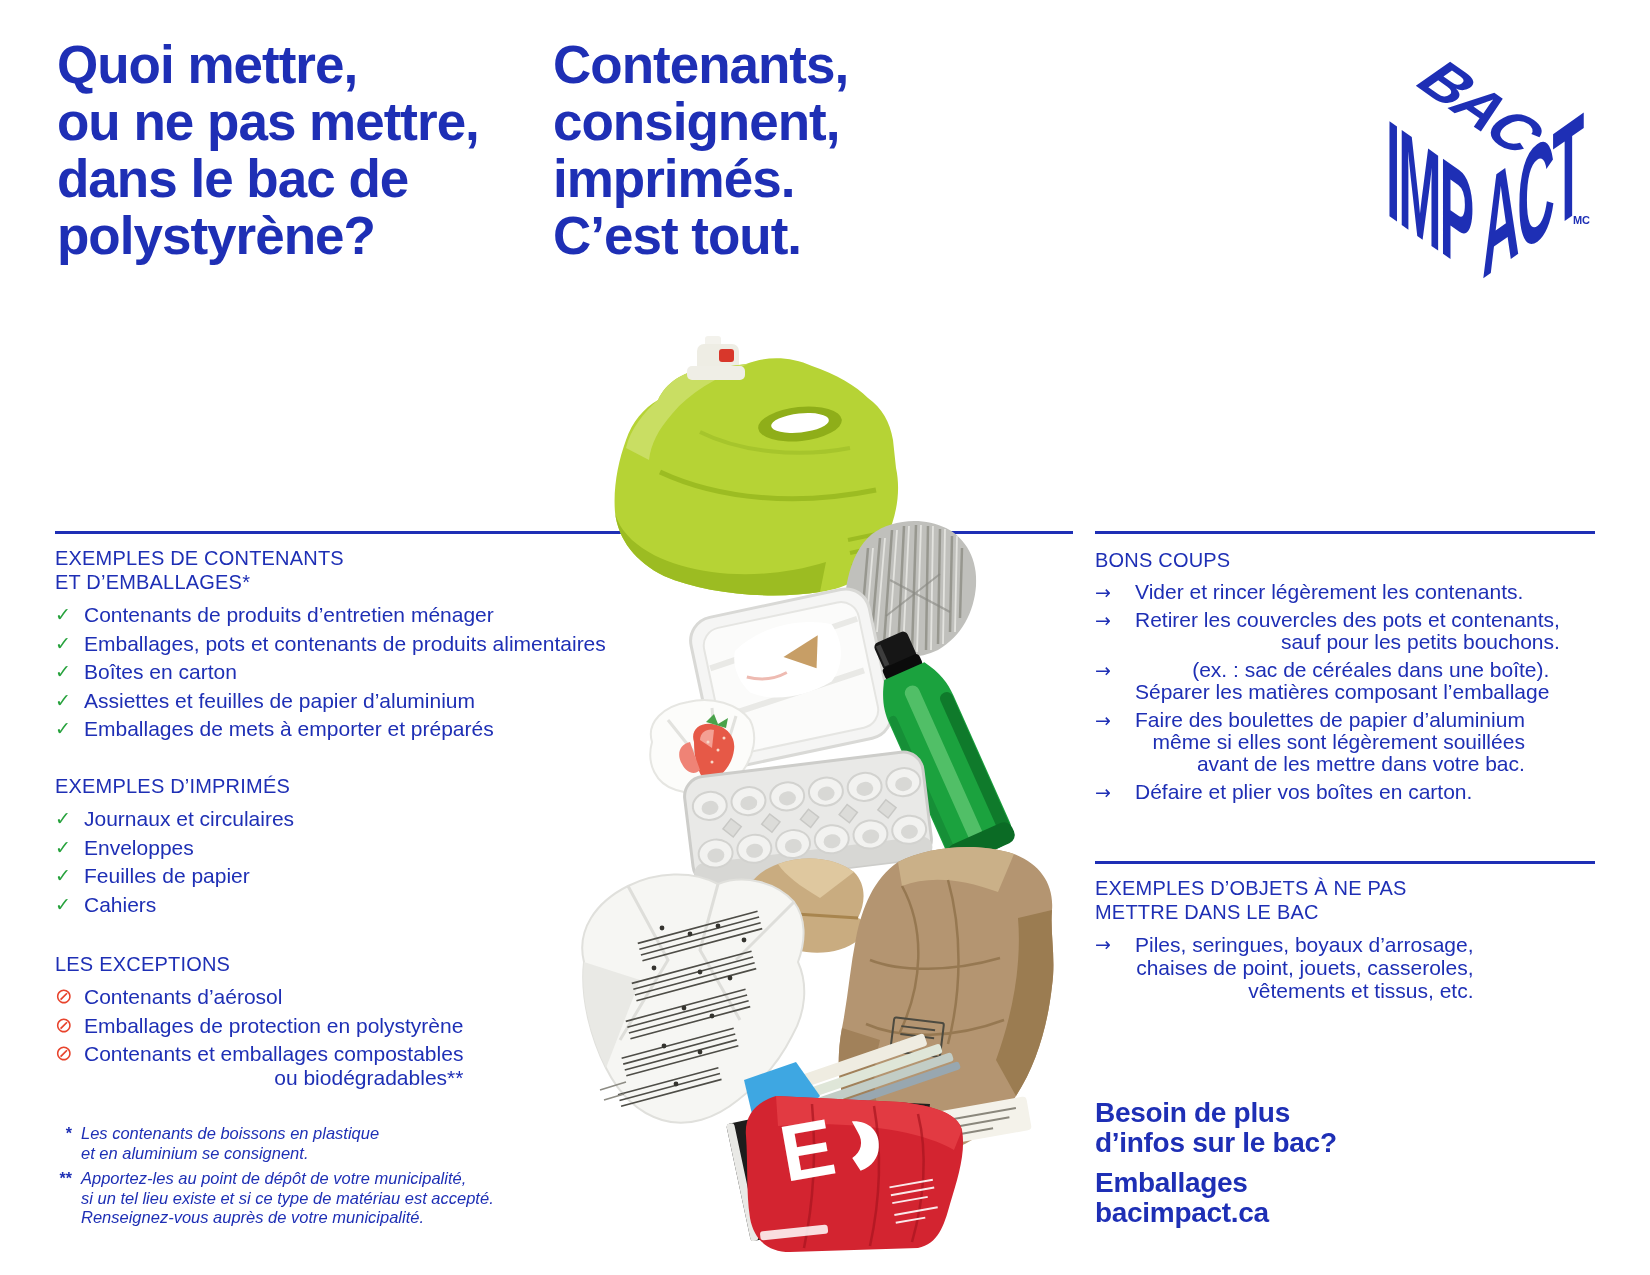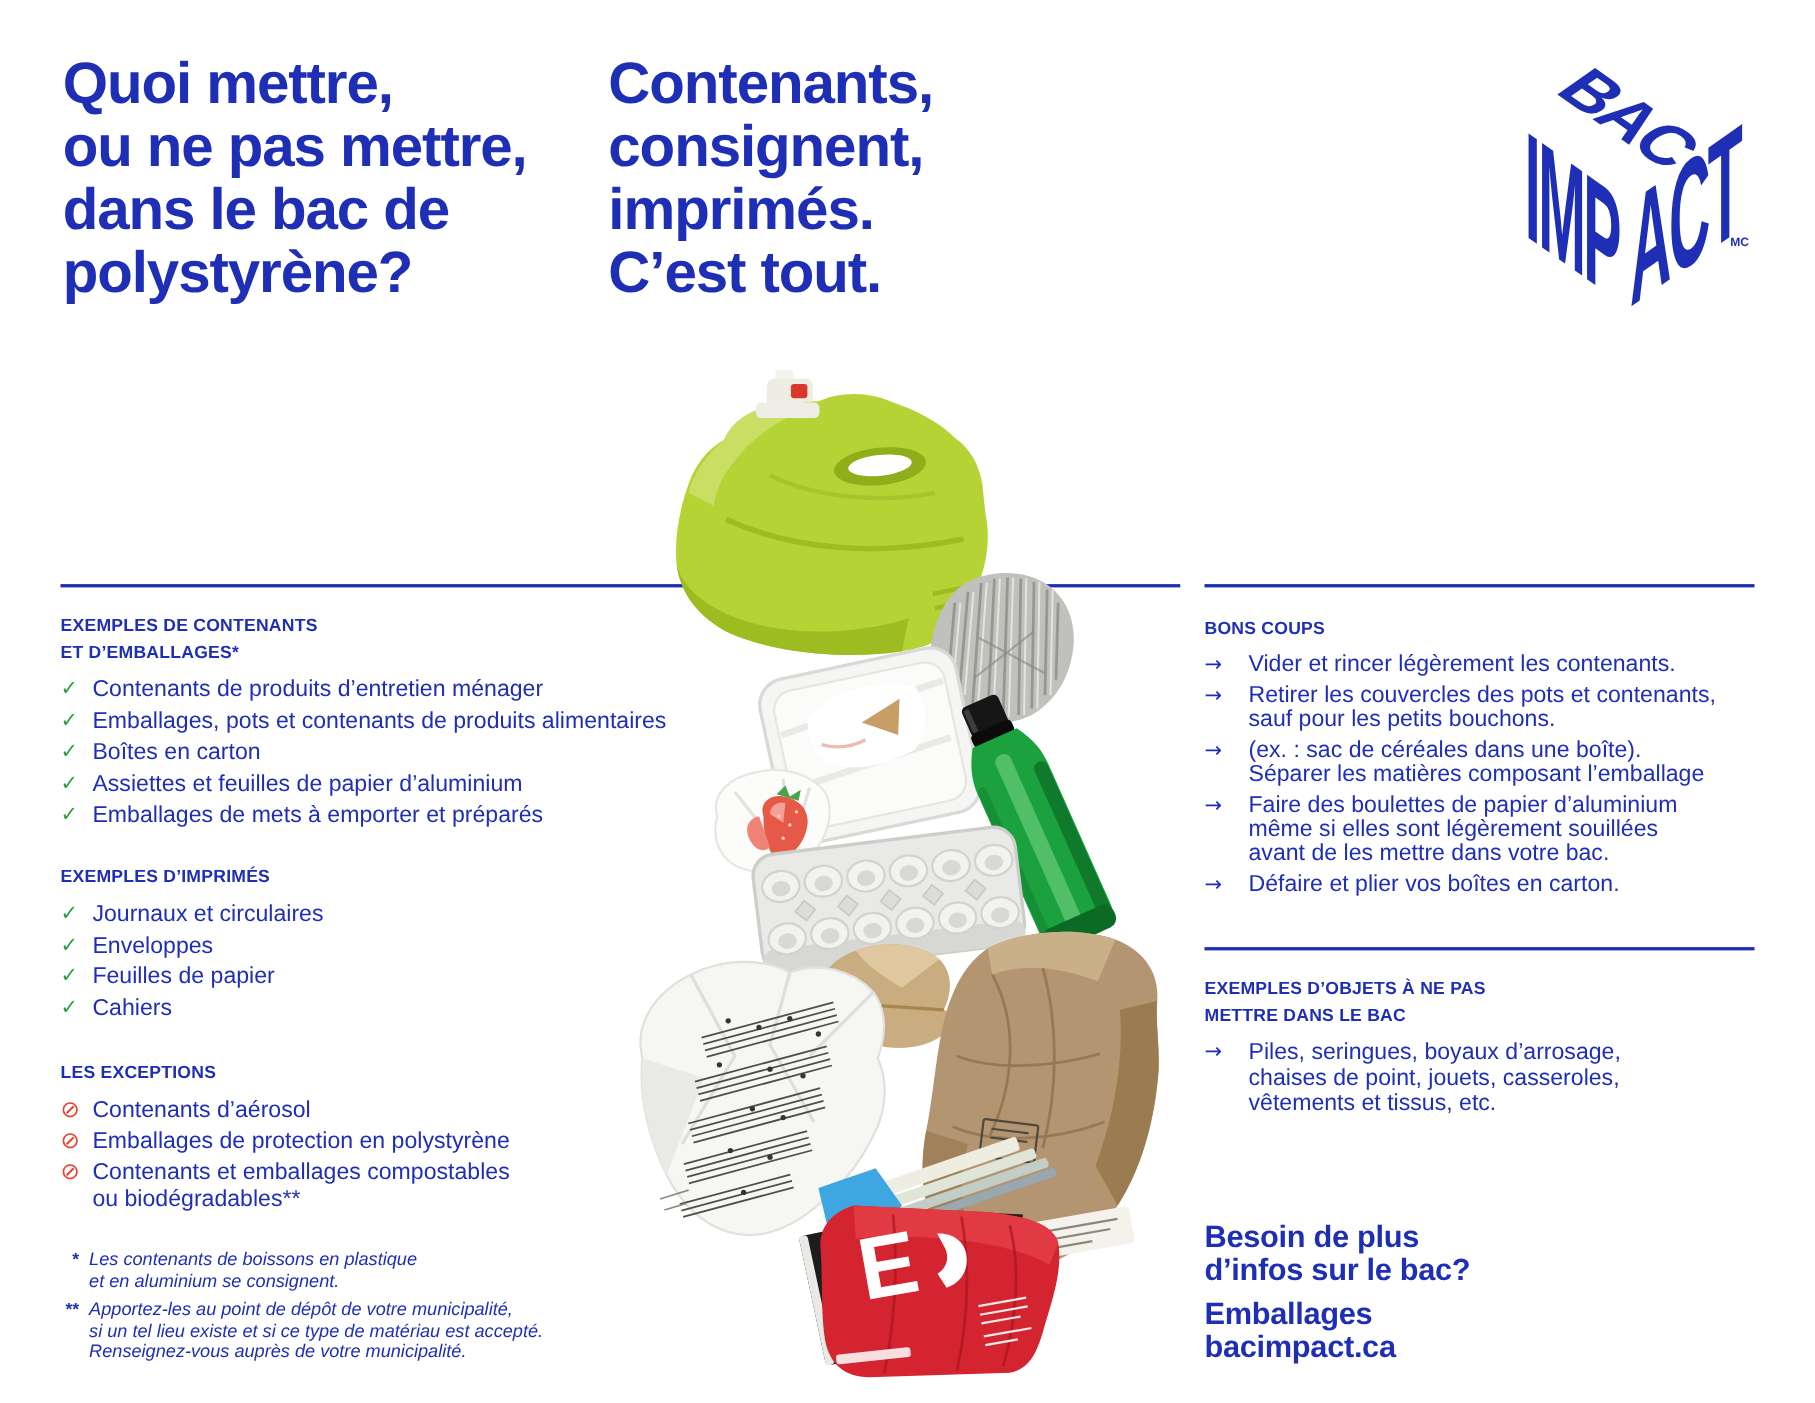--- a/index.html
+++ b/index.html
@@ -7,7 +7,7 @@
        font-family:"Liberation Sans","DejaVu Sans",sans-serif;color:var(--blue,#1e2fb5);}
   .rule{position:absolute;height:3px;background:var(--blue);z-index:0;}
   .art{position:absolute;left:0;top:0;z-index:1;}
-  .txt{position:absolute;z-index:2;margin-top:12px;}
+  .txt{position:absolute;z-index:2;}
   .headline{font-size:53px;line-height:57px;font-weight:700;letter-spacing:-1px;color:var(--blue);}
   .sec-h{font-size:16px;line-height:24px;font-weight:700;letter-spacing:.2px;color:var(--blue);}
   .list{margin-top:9px;}

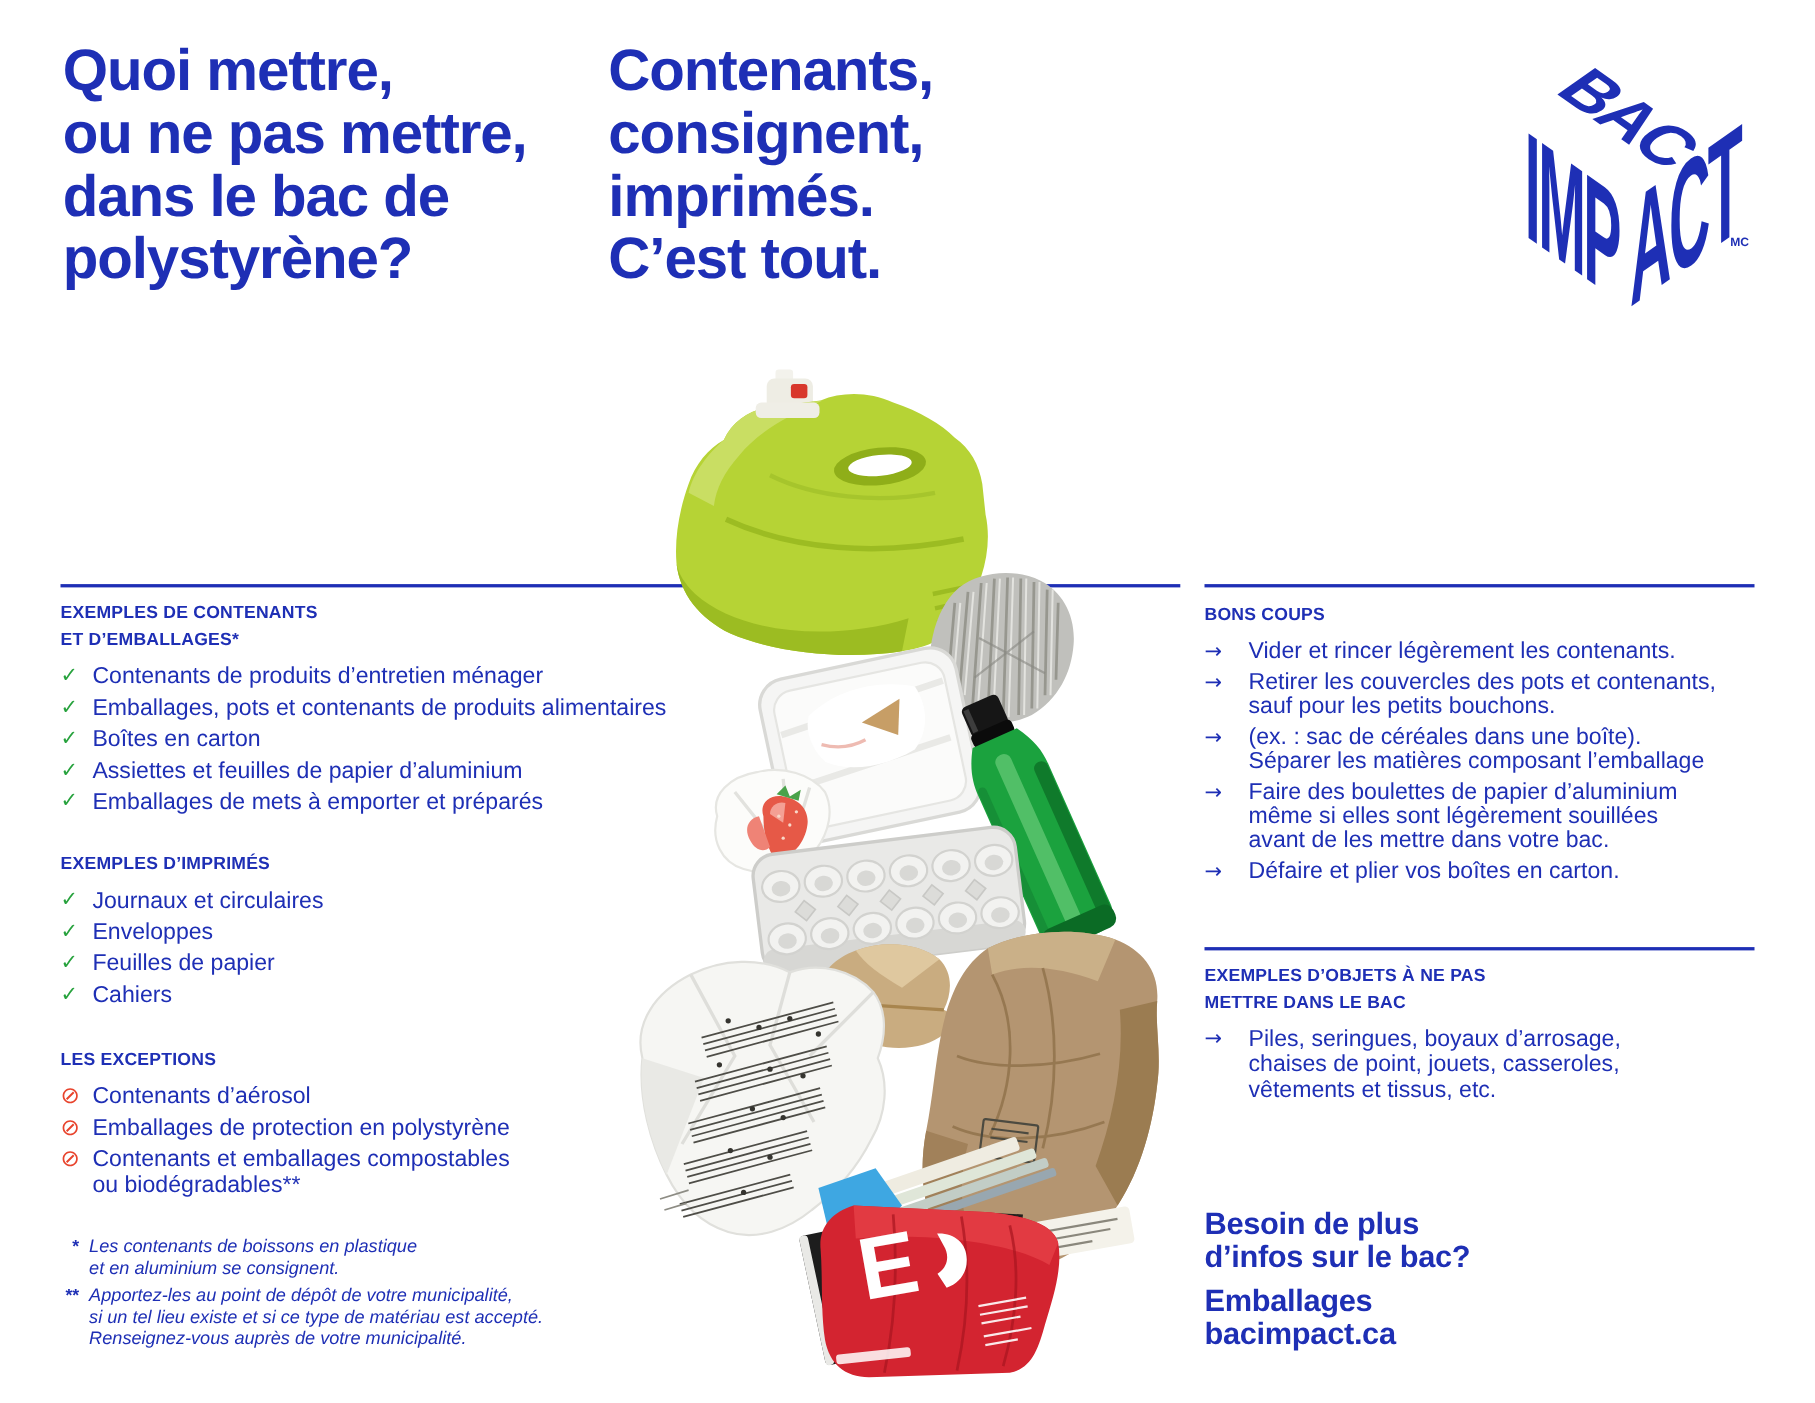--- a/index.html
+++ b/index.html
@@ -9,7 +9,7 @@
   .art{position:absolute;left:0;top:0;z-index:1;}
   .txt{position:absolute;z-index:2;}
   .headline{font-size:53px;line-height:57px;font-weight:700;letter-spacing:-1px;color:var(--blue);}
-  .sec-h{font-size:16px;line-height:24px;font-weight:700;letter-spacing:.2px;color:var(--blue);}
+  .sec-h{font-size:20px;line-height:24px;font-weight:400;letter-spacing:.2px;color:var(--blue);}
   .list{margin-top:9px;}
   .li{display:flex;align-items:flex-start;margin-bottom:5px;}
   .li .ic{flex:0 0 29px;width:29px;font-size:19px;line-height:23.5px;

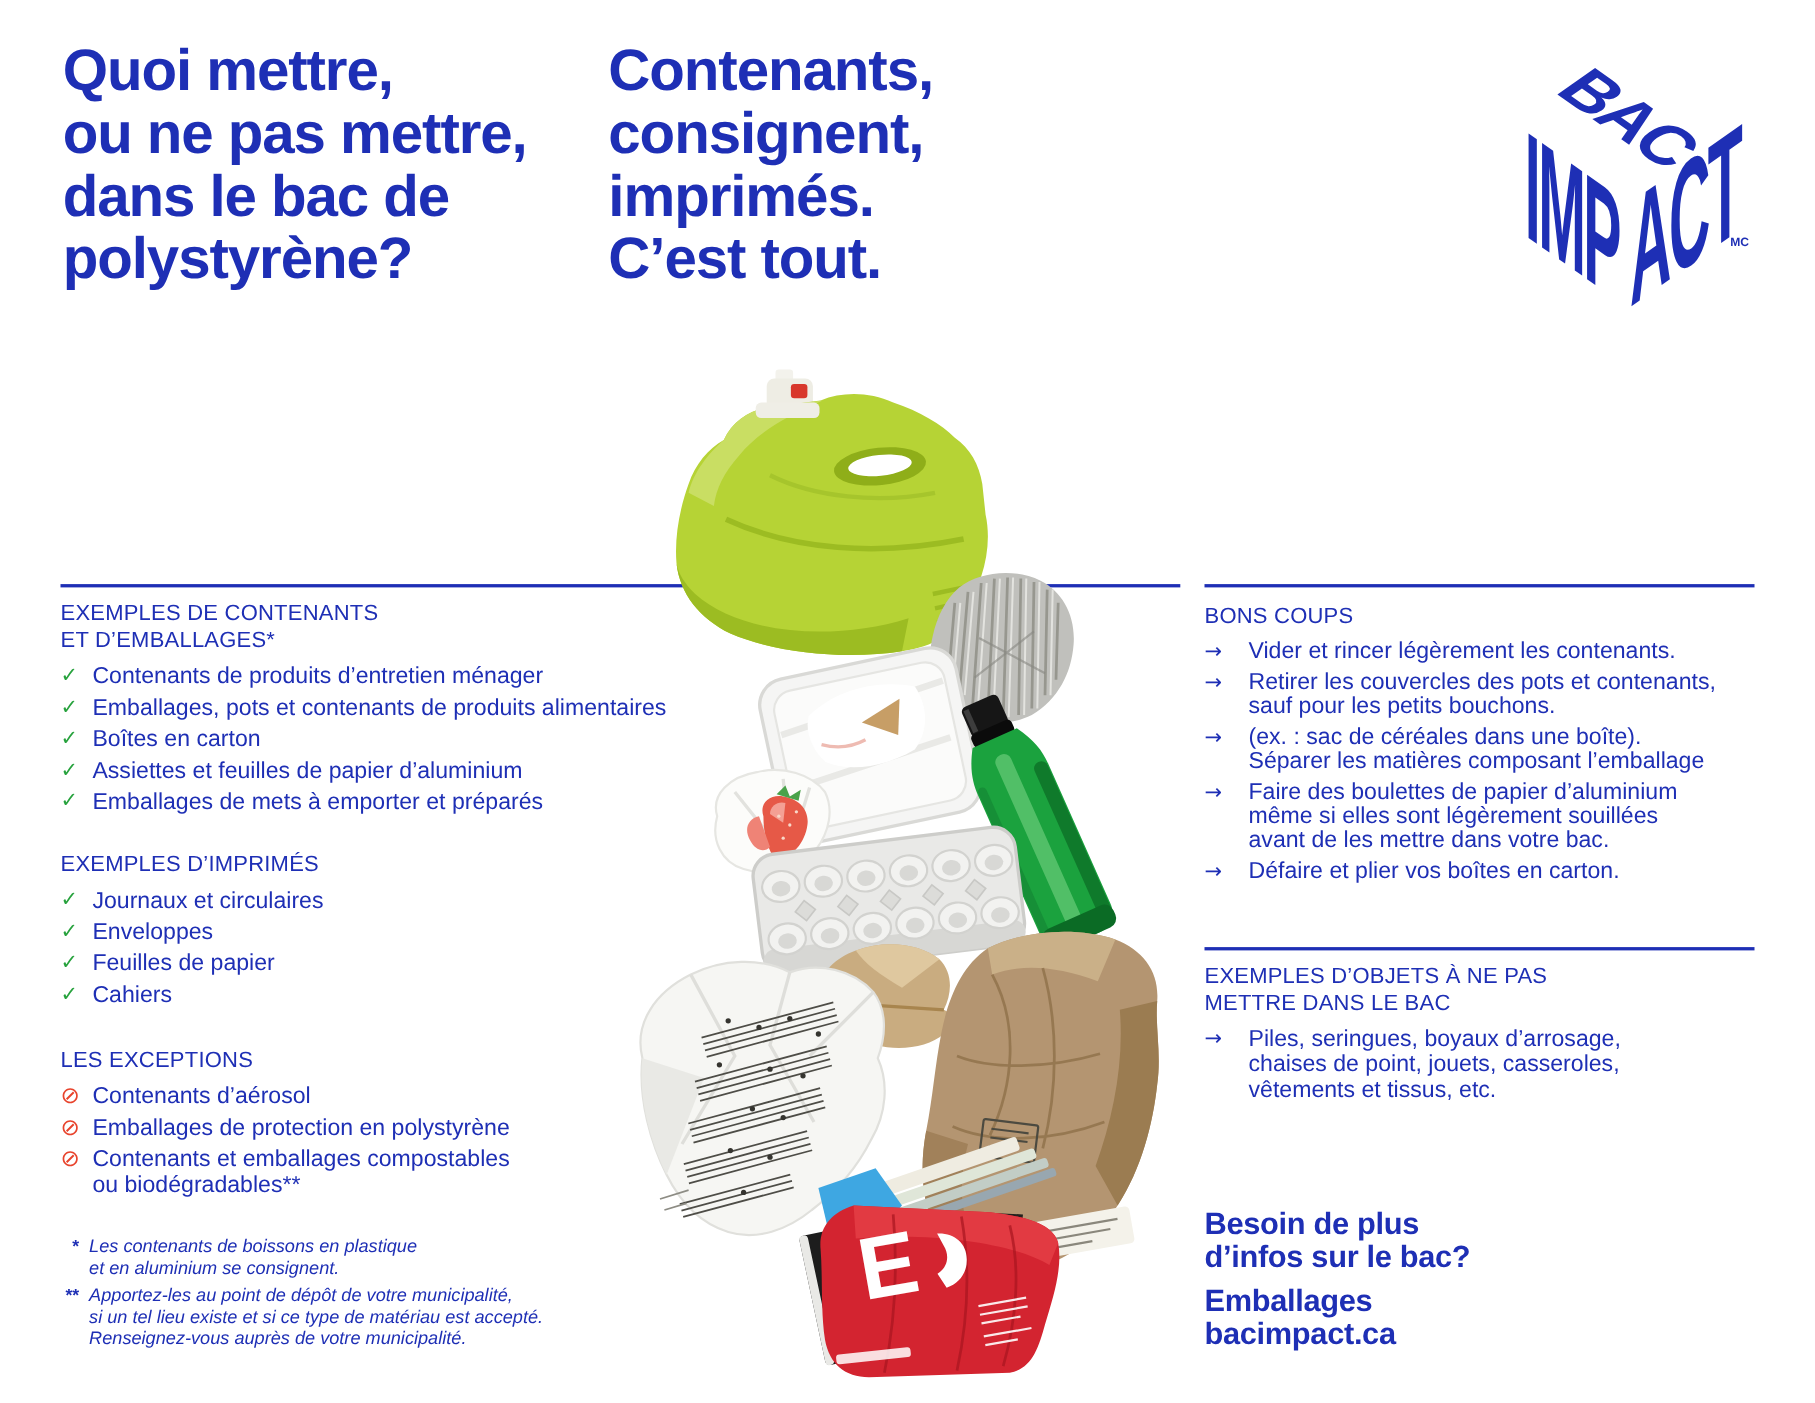--- a/index.html
+++ b/index.html
@@ -17,7 +17,7 @@
   .ic.green{color:var(--green);}
   .ic.red{color:var(--red);font-weight:400;font-size:21px;}
   .ic.blue{color:var(--blue);font-weight:400;}
-  .ln{font-size:21px;line-height:23.5px;white-space:nowrap;color:var(--blue);}
+  .ln{font-size:21px;line-height:23.5px;white-space:nowrap;color:var(--blue);text-align:right;}
   .rlist .li .ic{flex:0 0 40px;width:40px;line-height:22px;}
   .rlist .ln{line-height:22px;}
   .rlist .li{margin-bottom:6px;}

